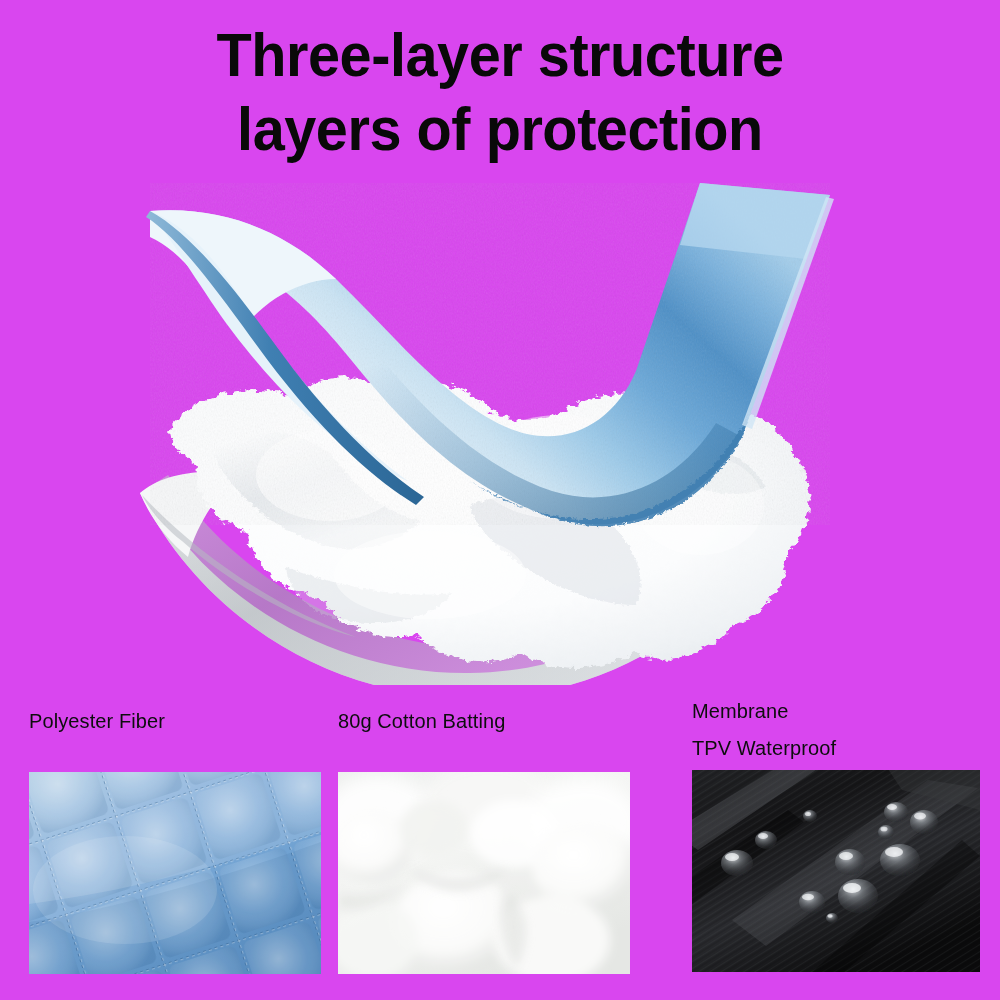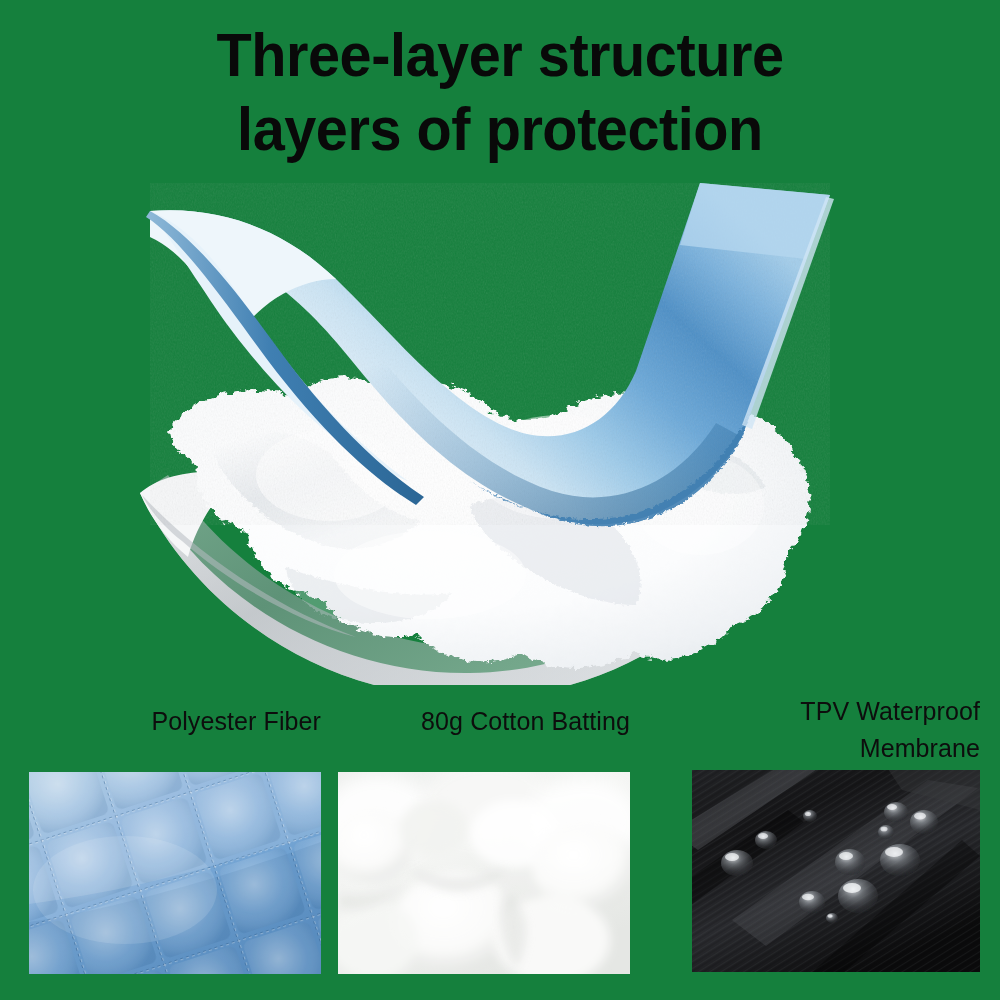--- a/index.html
+++ b/index.html
@@ -15,7 +15,7 @@
     position: relative;
     width: 1000px;
     height: 1000px;
-    background: #15803d;
+    background: #d946ef;
     overflow: hidden;
     text-decoration: underline;
   }

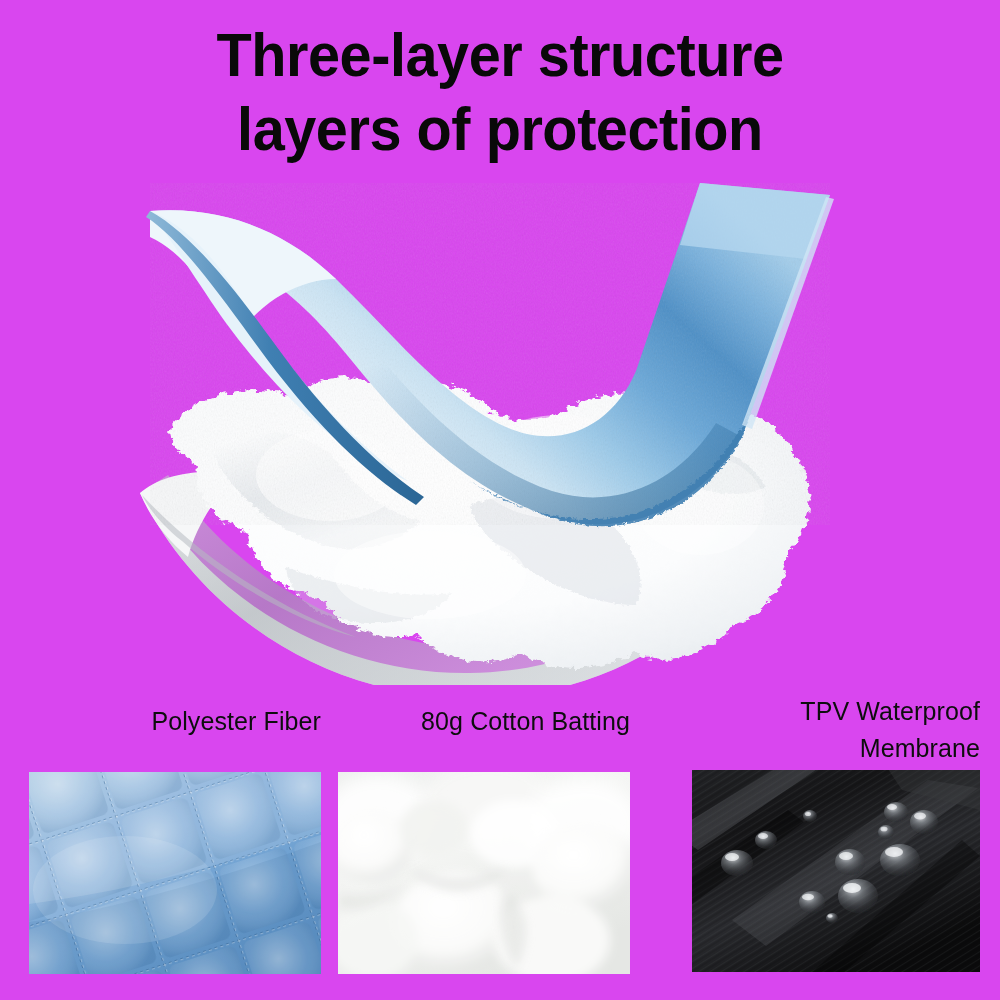--- a/index.html
+++ b/index.html
@@ -75,11 +75,11 @@
   .swatch-label {
     display: block;
     width: 100%;
-    text-align: right;
+    text-align: left;
     color: #0d0d0d;
     font-family: "Liberation Sans", sans-serif;
     font-weight: 400;
-    font-size: 25px;
+    font-size: 20px;
     line-height: 31px;
     letter-spacing: 0.1px;
   }

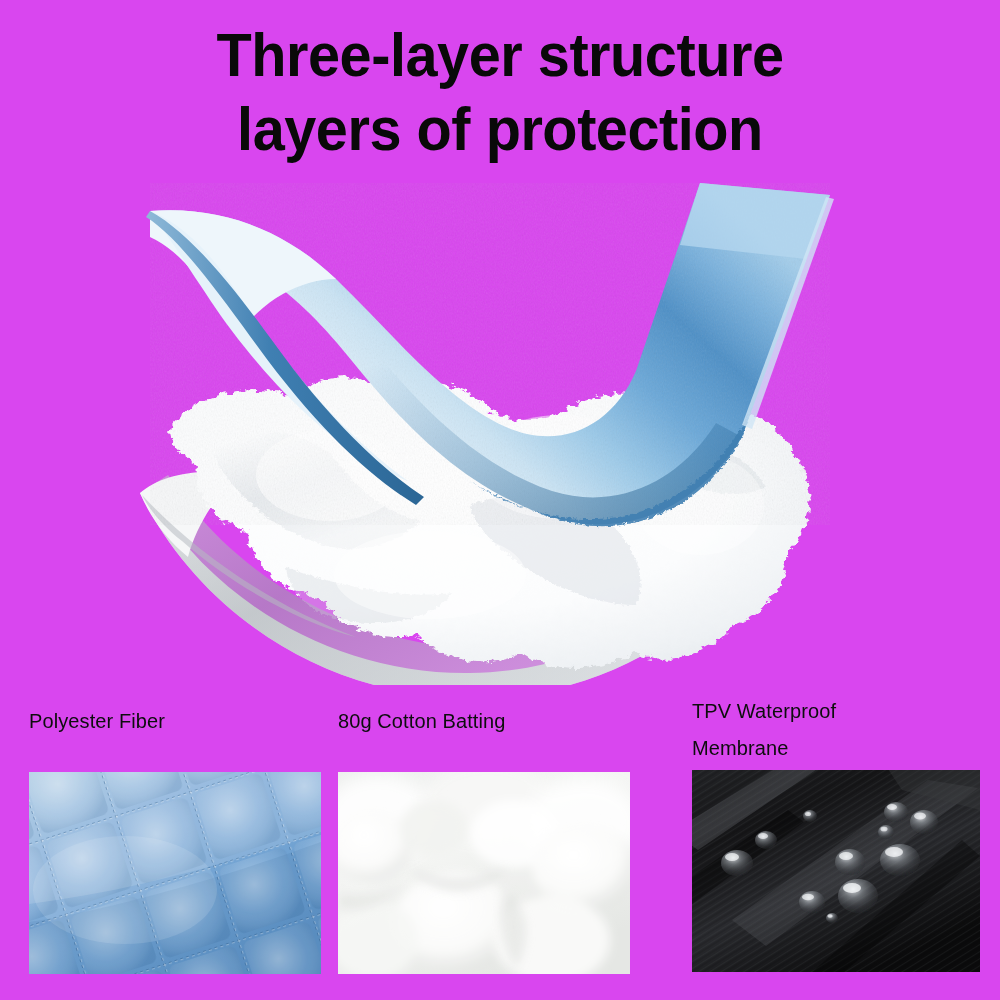--- a/index.html
+++ b/index.html
@@ -406,8 +406,8 @@
     </div>
 
     <div class="swatch swatch-3">
+      <span class="swatch-label">Membrane</span>
       <span class="swatch-label">TPV Waterproof</span>
-      <span class="swatch-label">Membrane</span>
       <div class="swatch-img">
         <svg viewBox="0 0 288 202" xmlns="http://www.w3.org/2000/svg" preserveAspectRatio="none">
           <defs>

